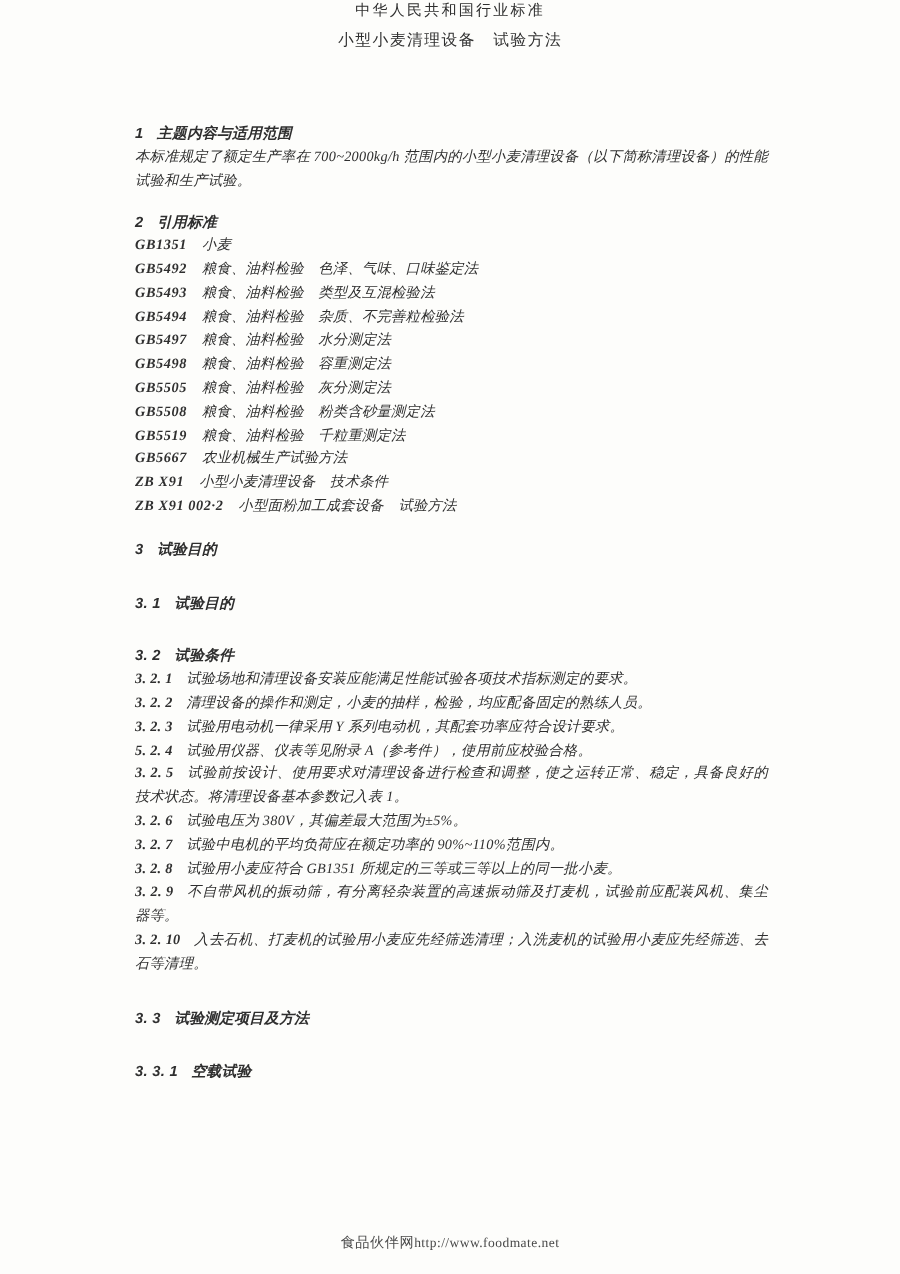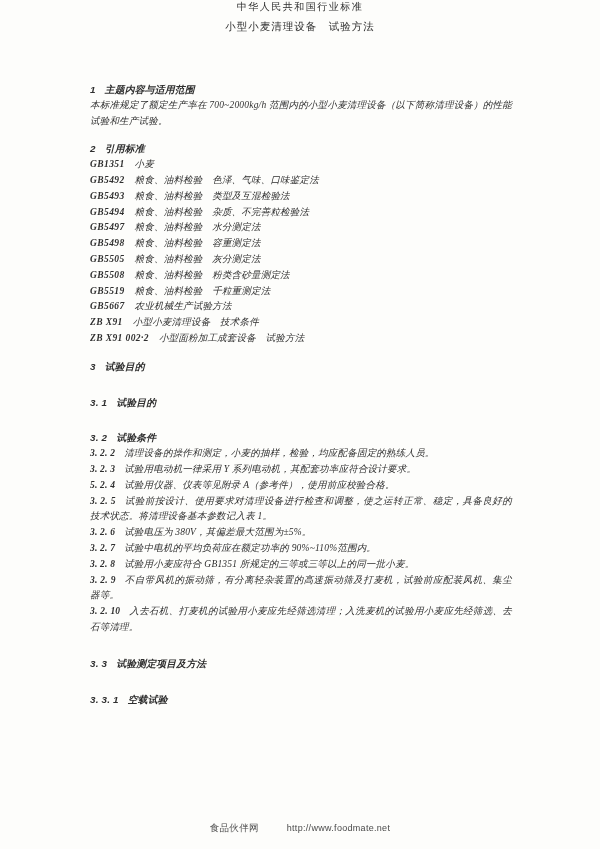--- a/index.html
+++ b/index.html
@@ -94,6 +94,7 @@
       <div class="block h1"><span class="num">3</span><span>试验目的</span></div>
       <div class="block h2"><span class="num">3. 1</span><span>试验目的</span></div>
       <div class="block h2"><span class="num">3. 2</span><span>试验条件</span></div>
+      <div class="block clause"><span class="num">3. 2. 1</span><span>试验场地和清理设备安装应能满足性能试验各项技术指标测定的要求。</span></div>
       <div class="block clause"><span class="num">3. 2. 2</span><span>清理设备的操作和测定，小麦的抽样，检验，均应配备固定的熟练人员。</span></div>
       <div class="block clause"><span class="num">3. 2. 3</span><span>试验用电动机一律采用 Y 系列电动机，其配套功率应符合设计要求。</span></div>
       <div class="block clause"><span class="num">5. 2. 4</span><span>试验用仪器、仪表等见附录 A（参考件），使用前应校验合格。</span></div>

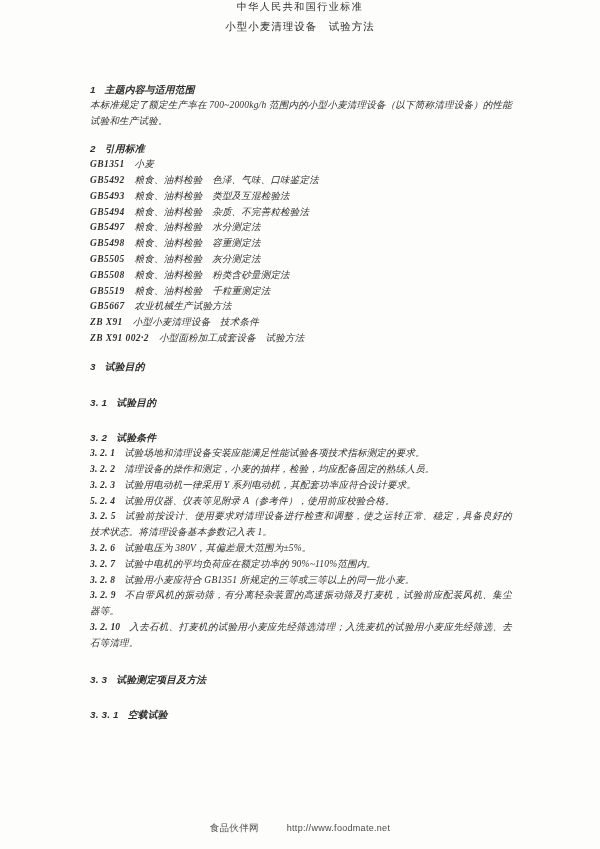--- a/index.html
+++ b/index.html
@@ -60,9 +60,8 @@
     letter-spacing:0.3px;
   }
   .doc-footer .mono {
-    font-family:Liberation Sans, sans-serif;
+    font-family:Liberation Serif, serif;
     font-size:9px;
-    padding-left:28px;
   }
 </style>
 </head>

